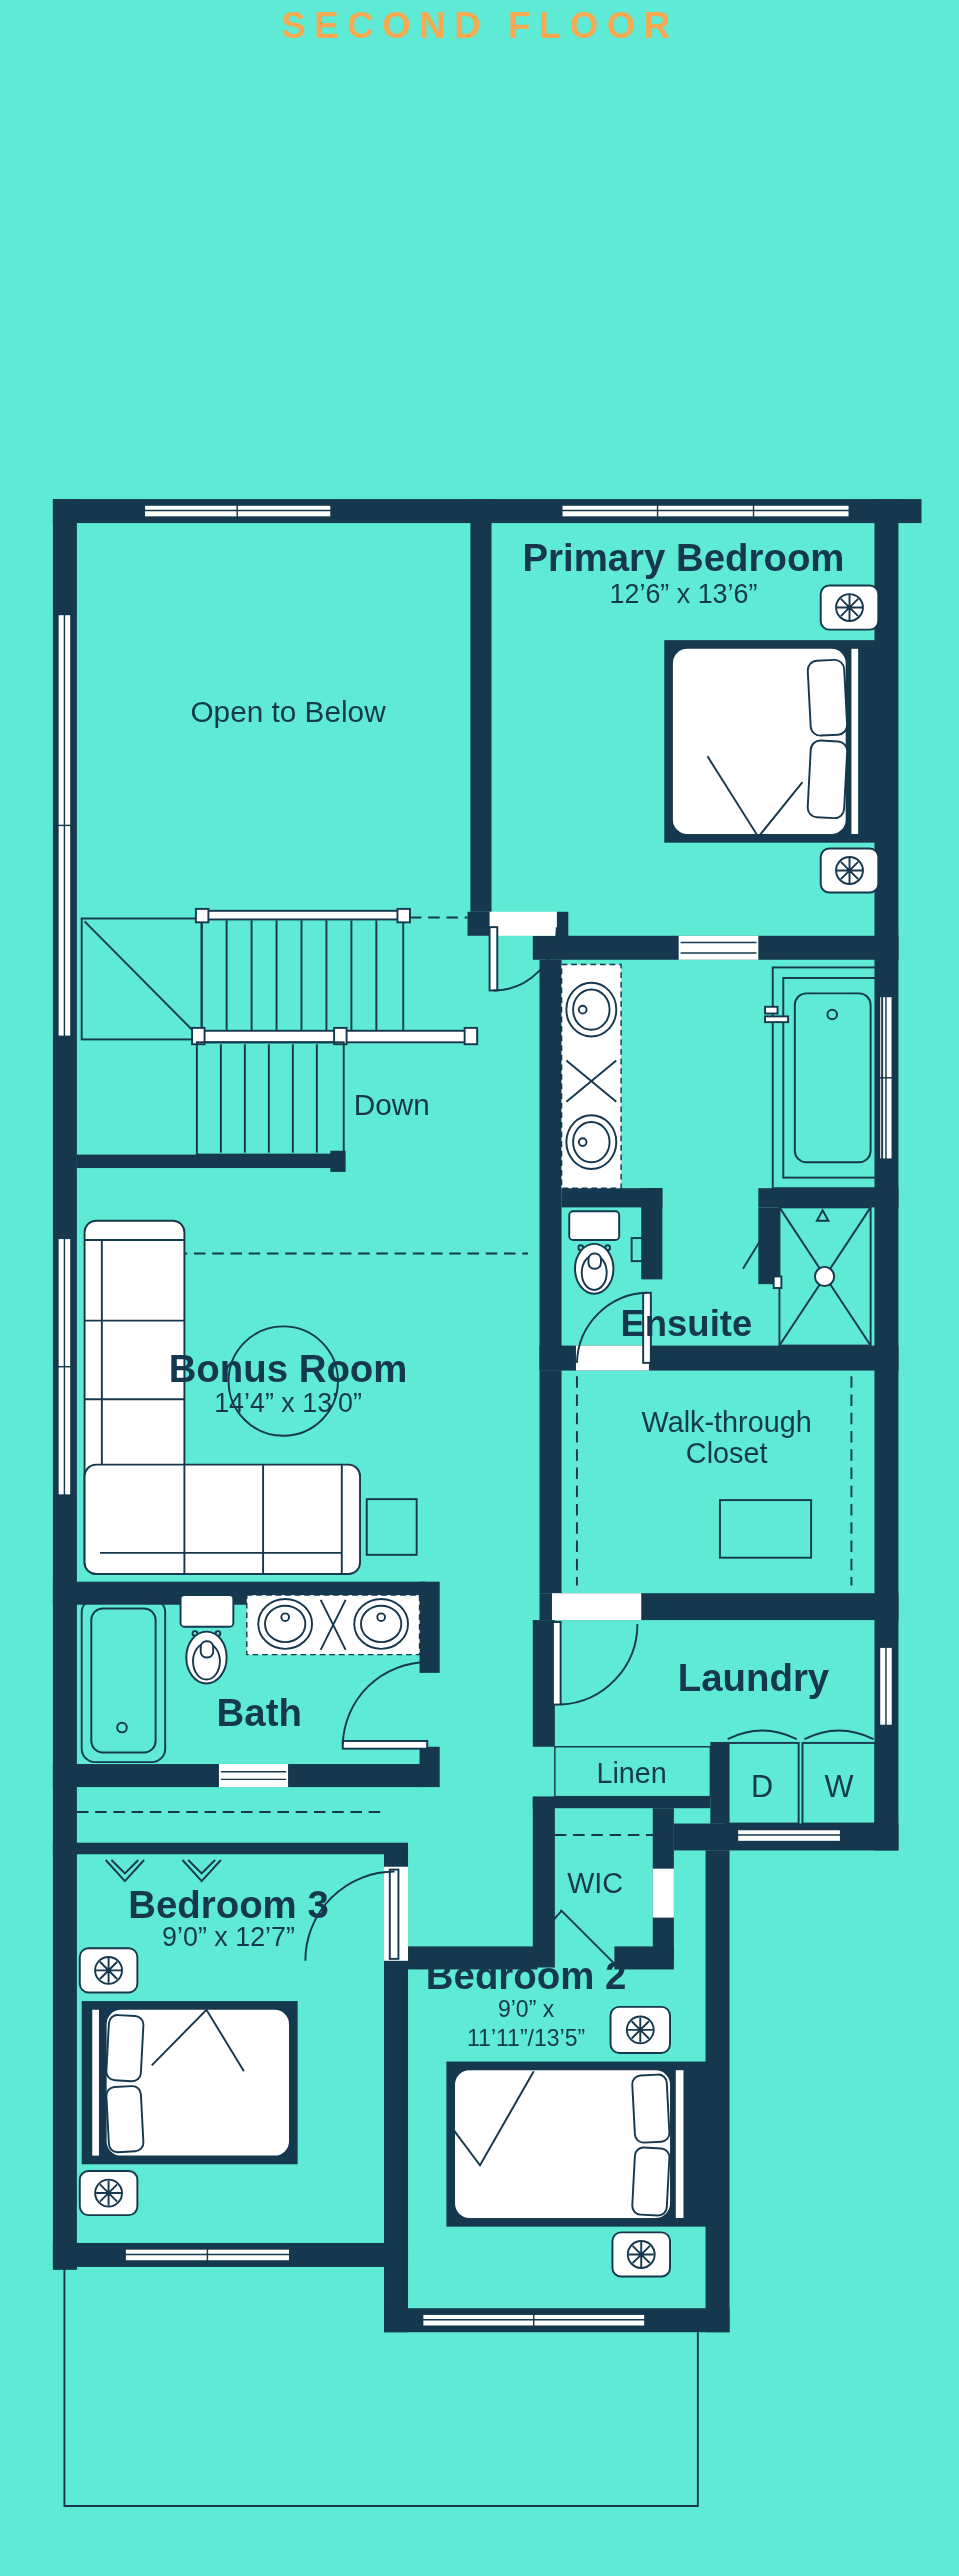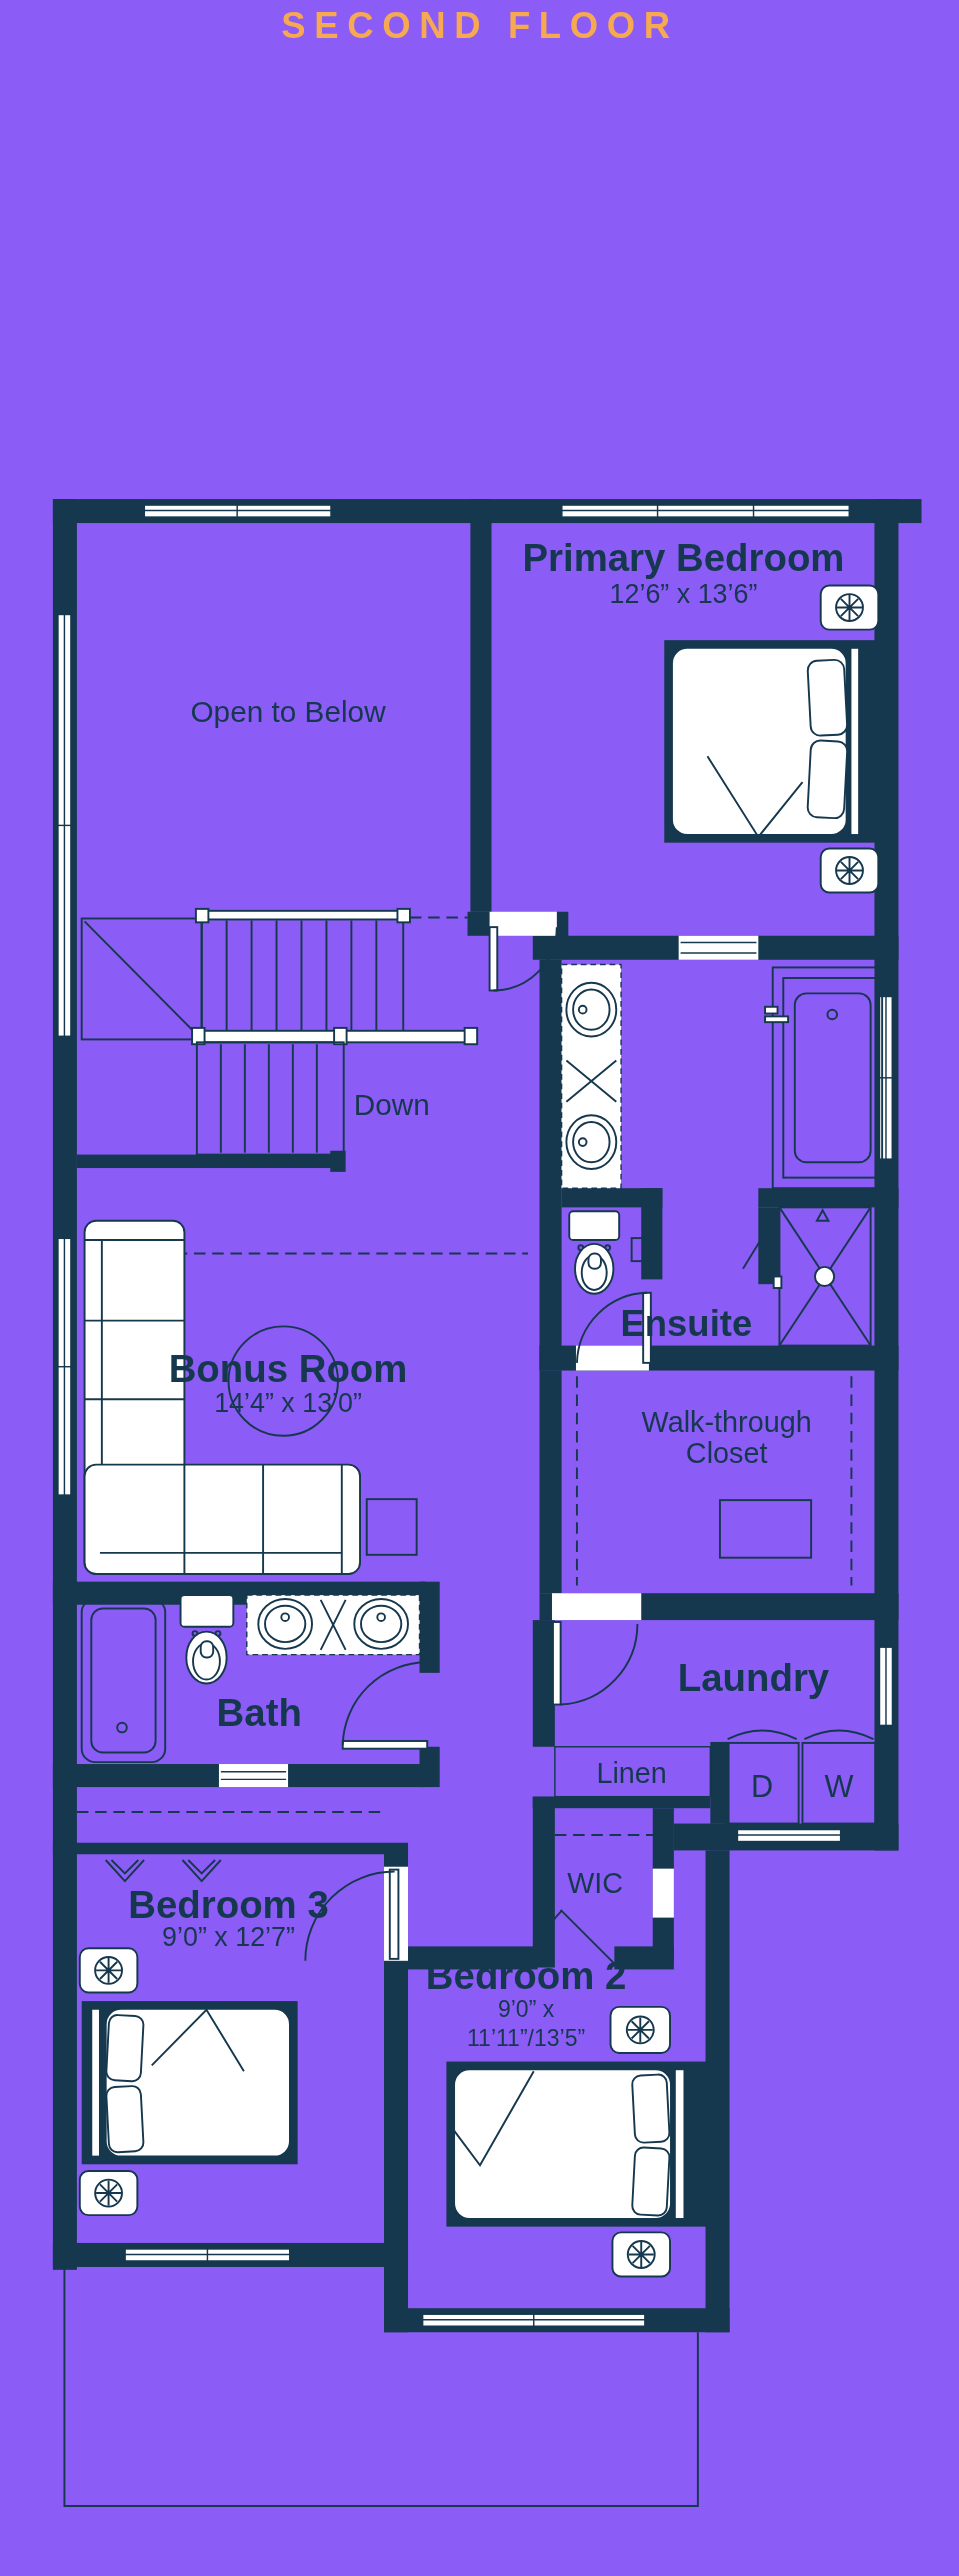--- a/index.html
+++ b/index.html
@@ -3,7 +3,7 @@
 <meta charset="utf-8">
 <style>
   html,body{margin:0;padding:0;background:#ffffff;}
-  .page{width:960px;height:2576px;position:relative;background:#8b5cf6;font-family:"Liberation Sans",sans-serif;}
+  .page{width:960px;height:2576px;position:relative;background:#5eead4;font-family:"Liberation Sans",sans-serif;}
   svg{display:block;}
   text{fill:#16384E;font-family:"Liberation Sans","DejaVu Sans",sans-serif;}
   .t-title{fill:#F6A951;font-size:38px;font-weight:700;letter-spacing:9px;}

